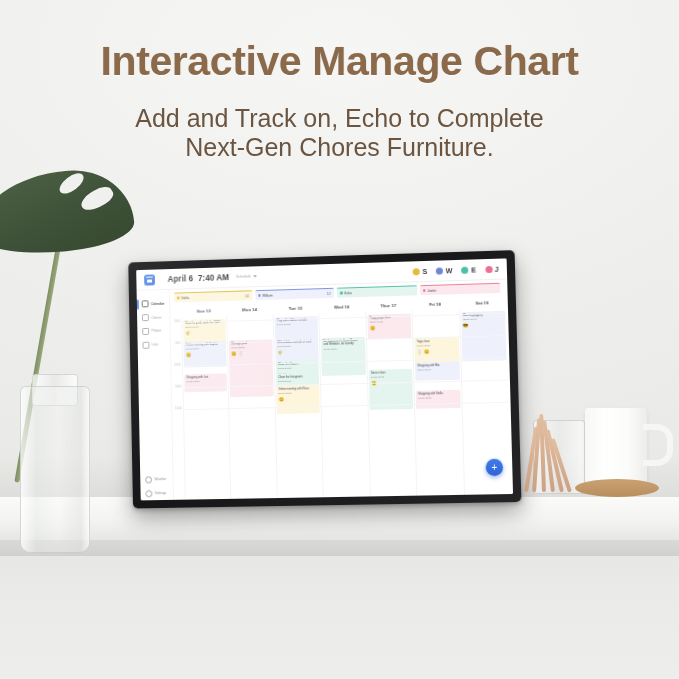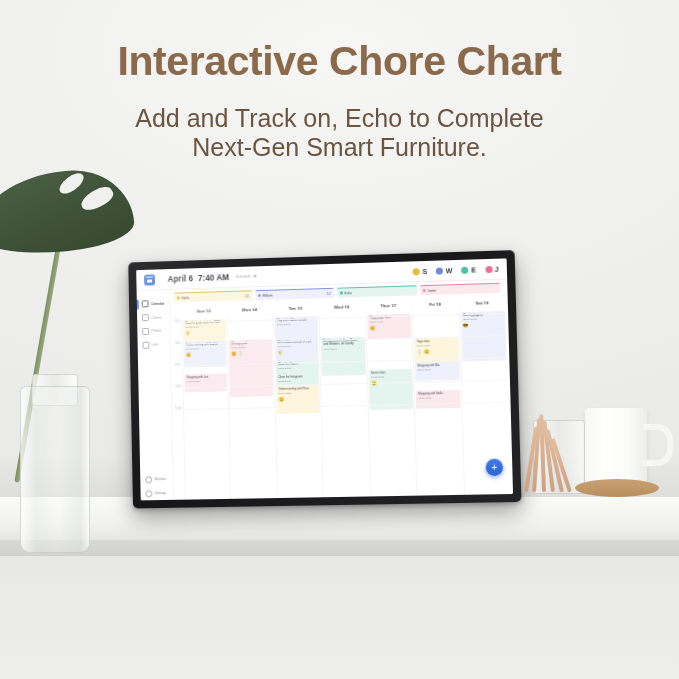--- a/index.html
+++ b/index.html
@@ -140,7 +140,7 @@
   <div class="table-front"></div>
   <div class="floor-shadow"></div>
 
-  <div class="headline">Interactive Chore Chart</div>
+  <div class="headline">Interactive Manage Chart</div>
   <div class="subhead">
     <div>Add and Track on, Echo to Complete</div>
     <div>Next-Gen Smart Furniture.</div>

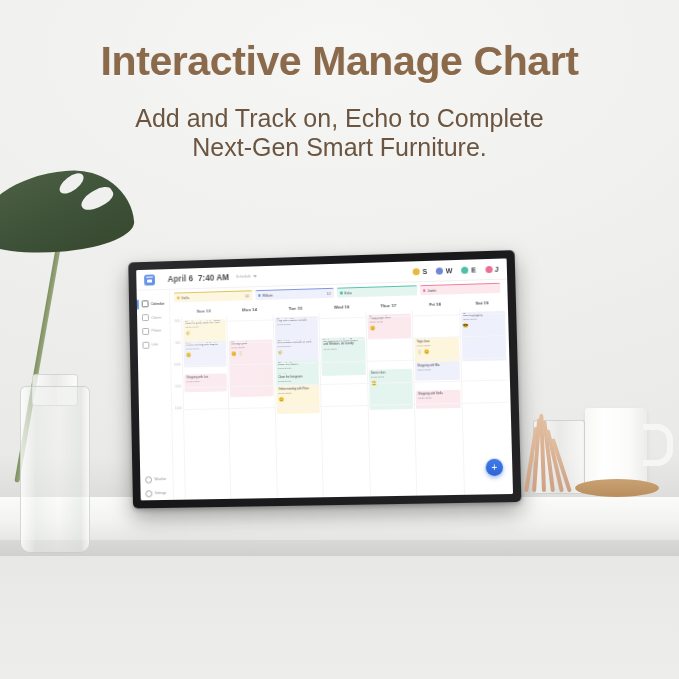--- a/index.html
+++ b/index.html
@@ -143,7 +143,7 @@
   <div class="headline">Interactive Manage Chart</div>
   <div class="subhead">
     <div>Add and Track on, Echo to Complete</div>
-    <div>Next-Gen Smart Furniture.</div>
+    <div>Next-Gen Chores Furniture.</div>
   </div>
 
   <div class="plant">

